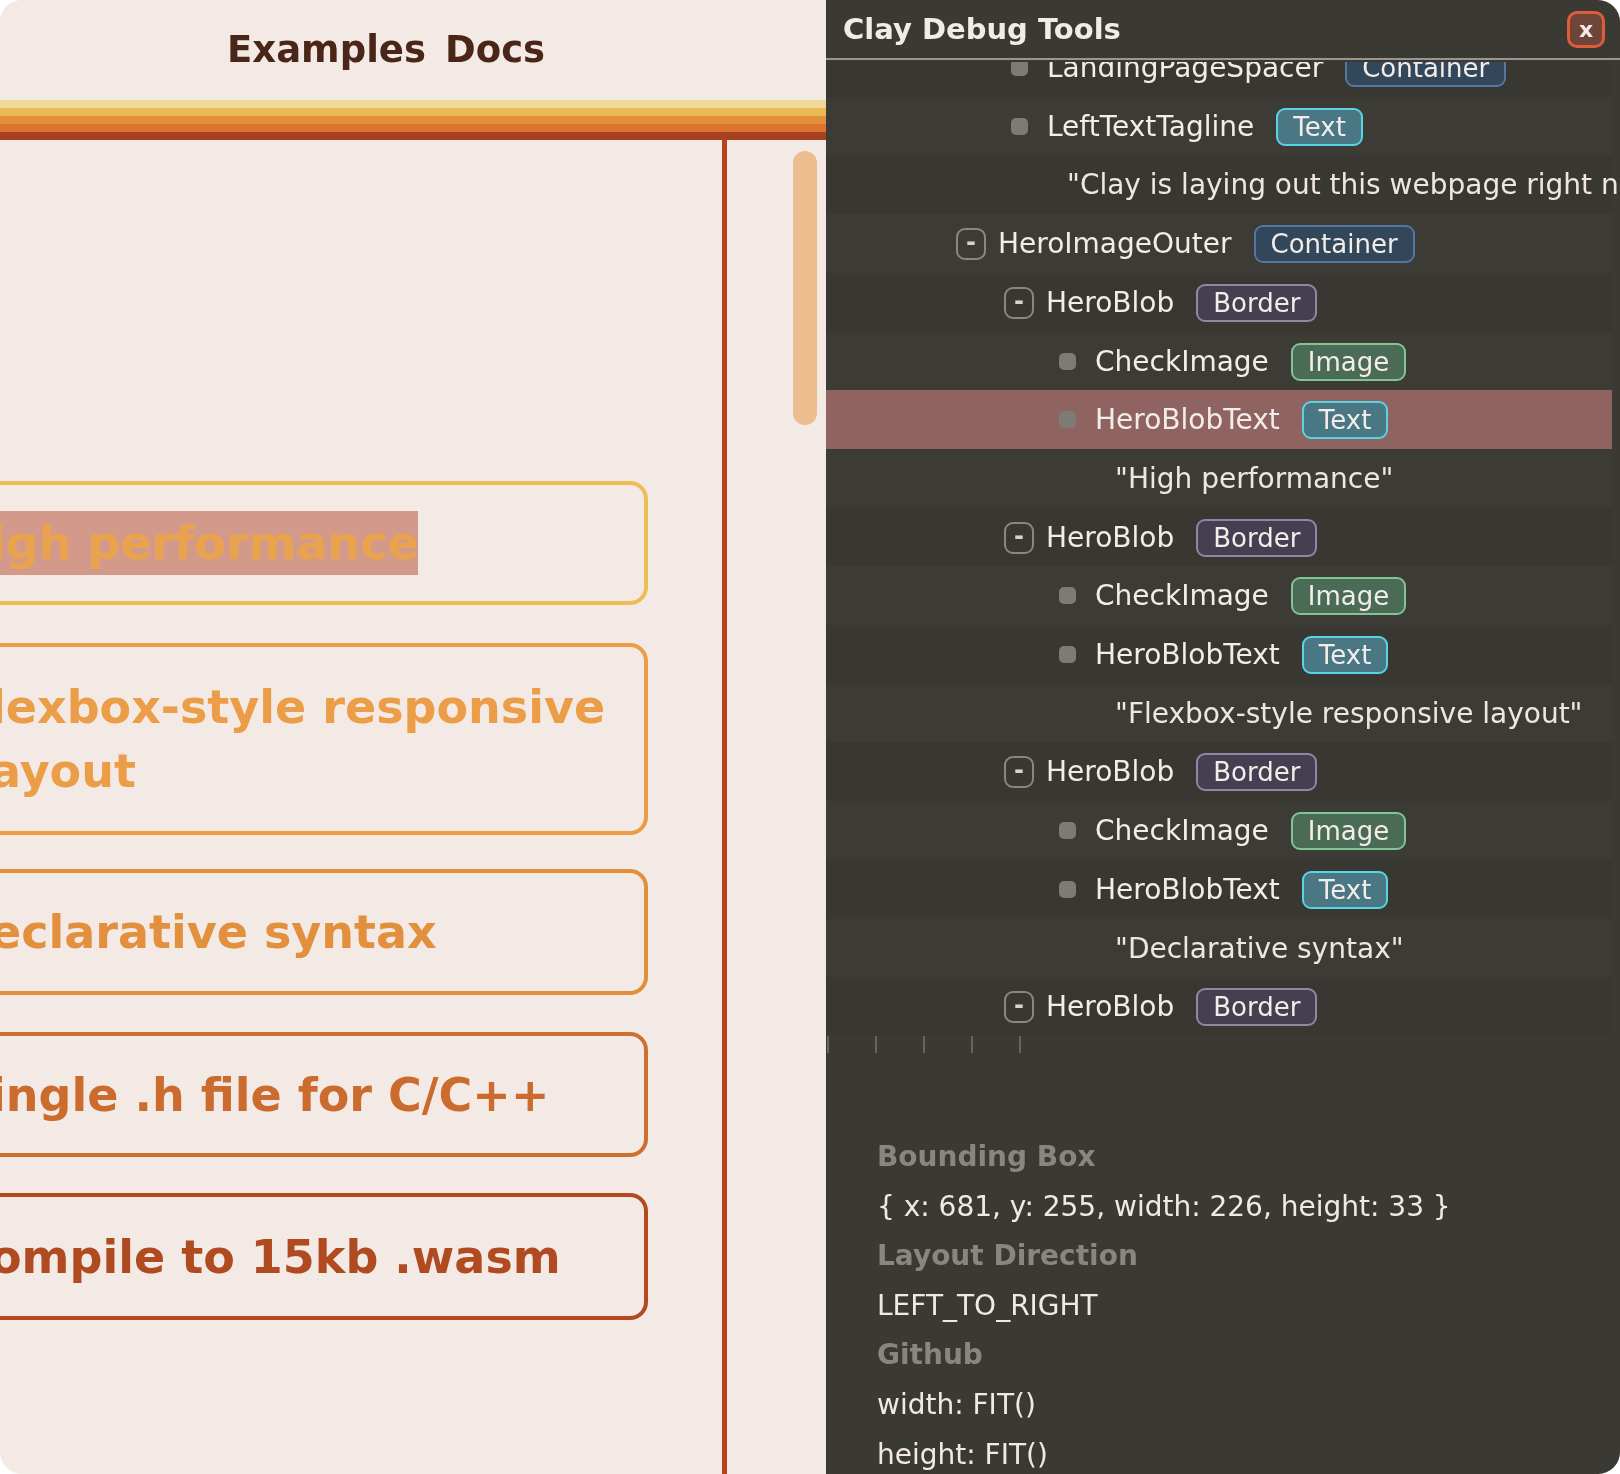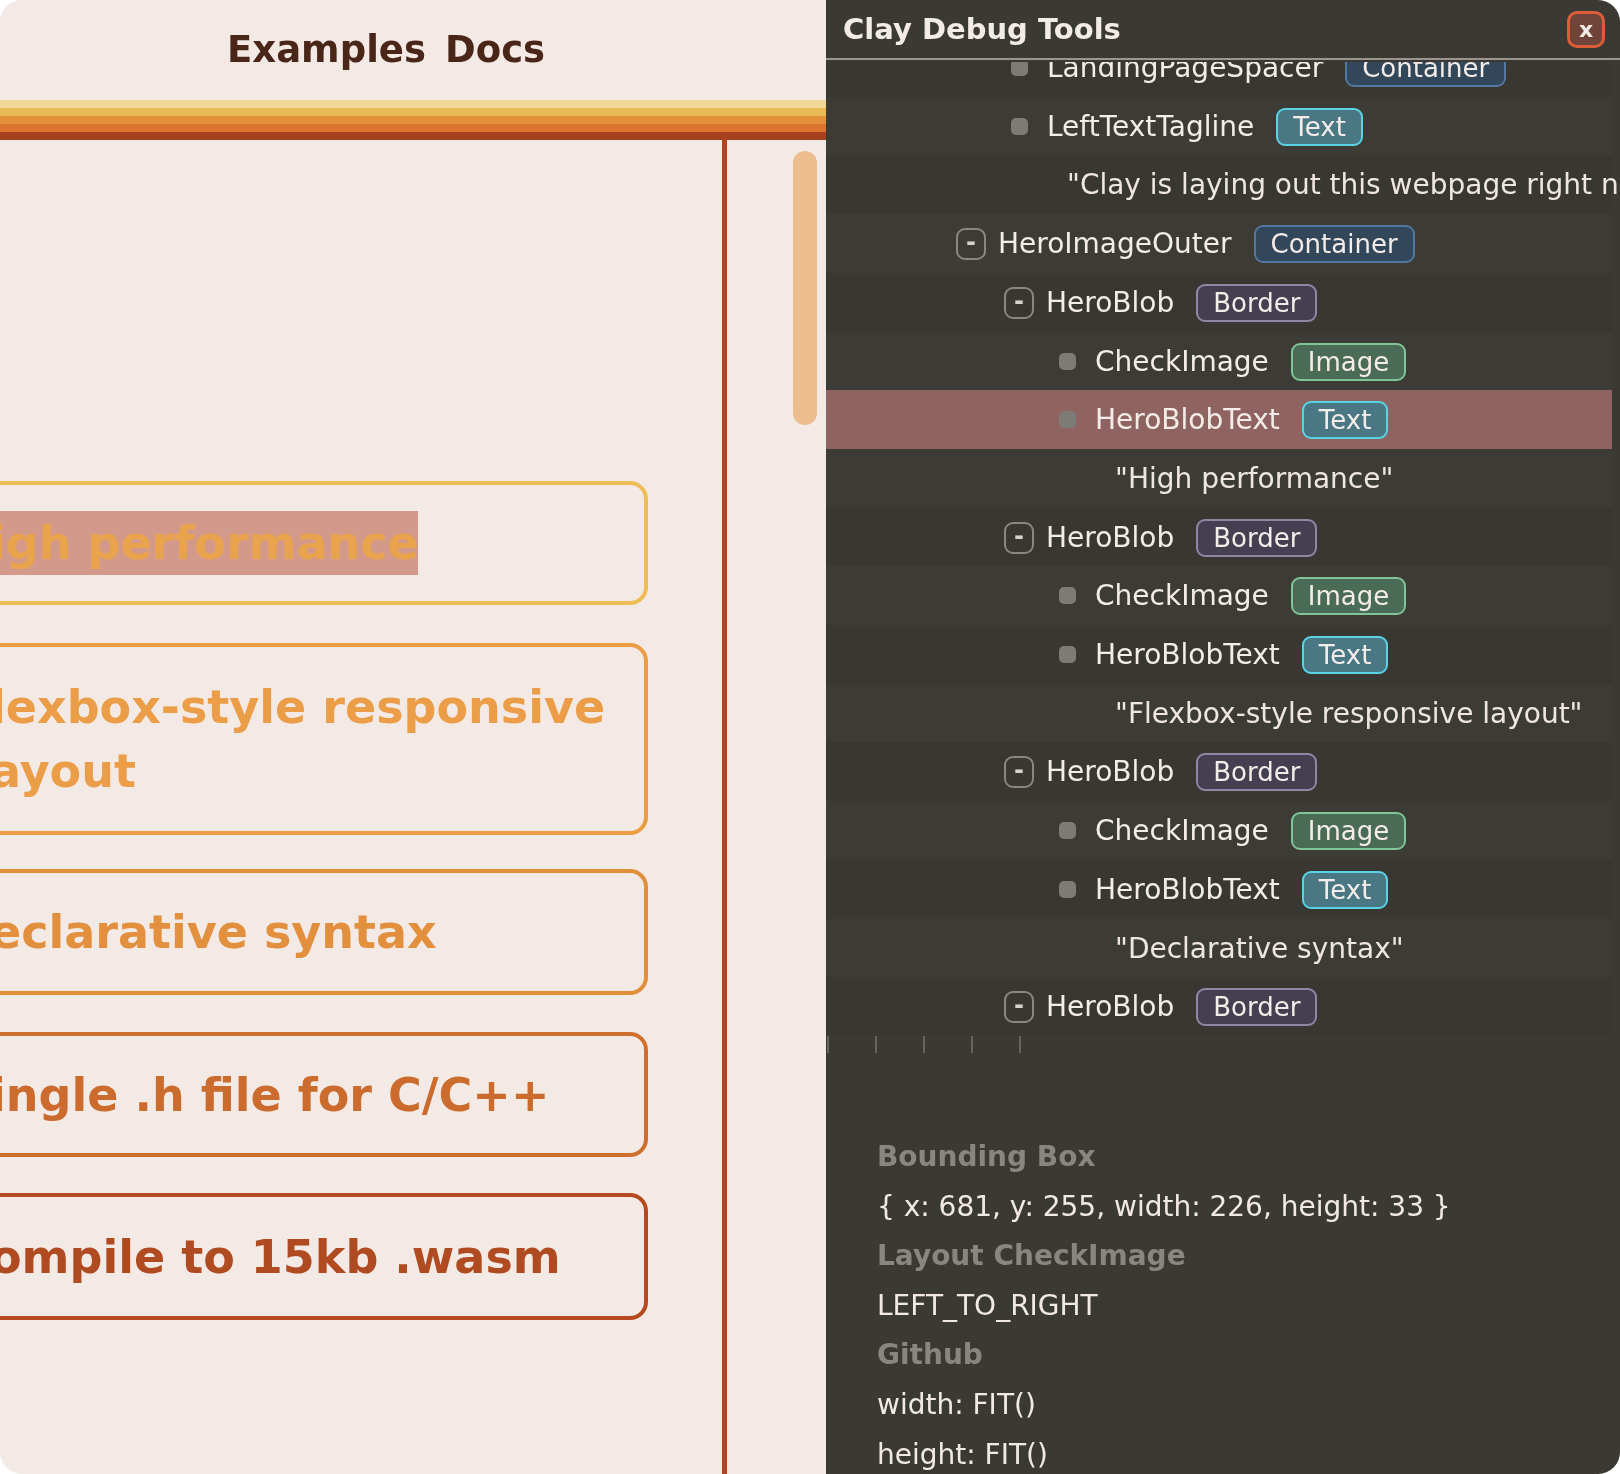--- a/index.html
+++ b/index.html
@@ -175,7 +175,7 @@
     <div id="config-body">
         <div class="config-line label" style="top: 1140px;">Bounding Box</div>
         <div class="config-line value" style="top: 1190px;">{ x: 681, y: 255, width: 226, height: 33 }</div>
-        <div class="config-line label" style="top: 1239px;">Layout CheckImage</div>
+        <div class="config-line label" style="top: 1239px;">Layout Direction</div>
         <div class="config-line value" style="top: 1289px;">LEFT_TO_RIGHT</div>
         <div class="config-line label" style="top: 1338px;">Github</div>
         <div class="config-line value" style="top: 1388px;">width: FIT()</div>

